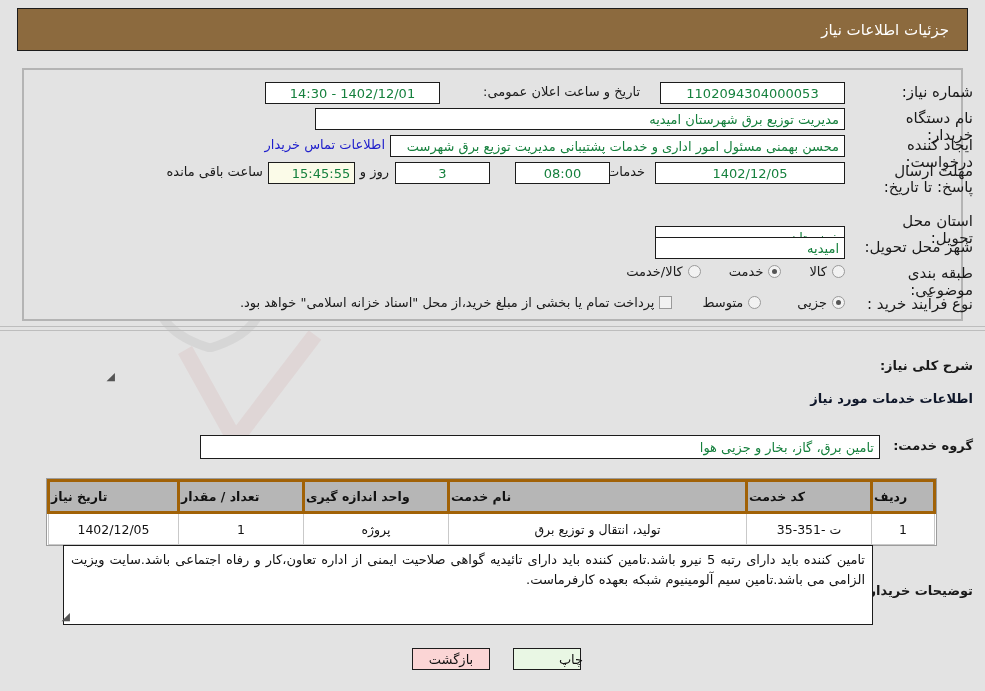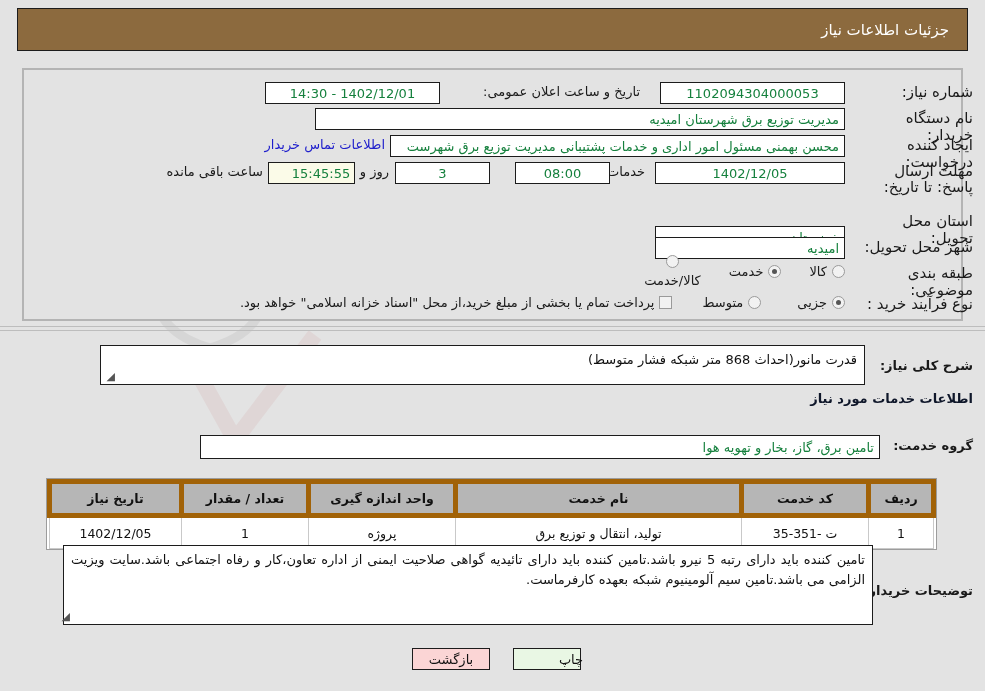--- a/index.html
+++ b/index.html
@@ -314,7 +314,7 @@
       <span class="radio sel"></span>
       <span>خدمت</span>
     </div>
-    <div class="radio-item" style="margin-right:28px;flex-direction:column;">
+    <div class="radio-item" style="margin-right:28px;">
       <span class="radio"></span>
       <span>کالا/خدمت</span>
     </div>

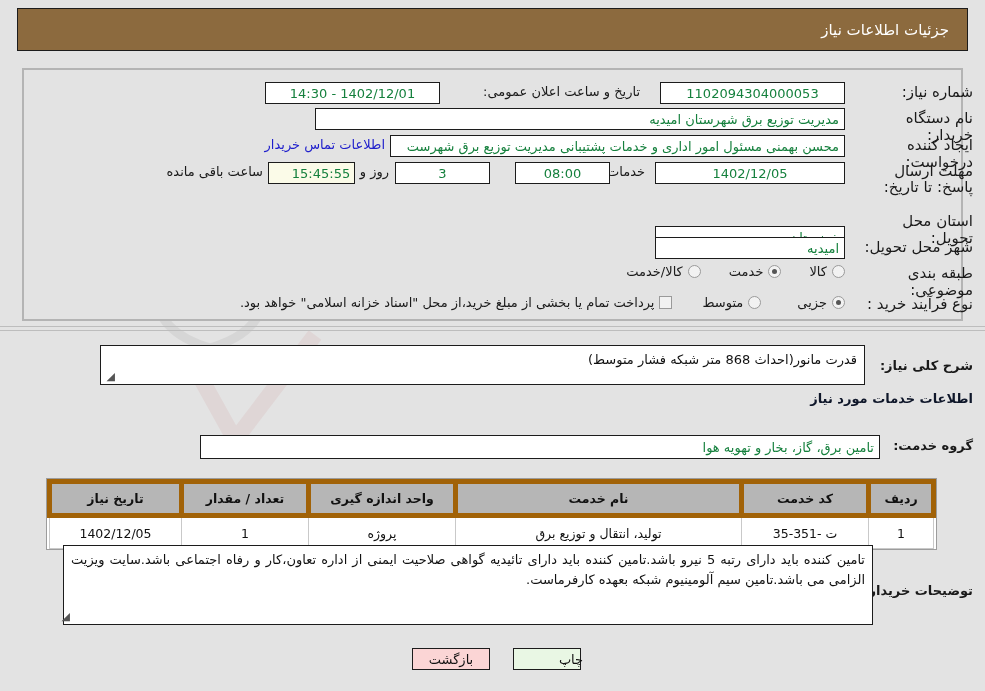--- a/index.html
+++ b/index.html
@@ -340,7 +340,6 @@
   <div class="sep" style="top:330px;"></div>
 
   <div class="lbl lbl-bold" style="position:absolute; right:12px; top:358px;">شرح کلی نیاز:</div>
-  <div class="ta" style="right:120px; top:345px; width:765px; height:40px;">قدرت مانور(احداث 868 متر شبکه فشار متوسط)</div>
   <div class="resize-grip" style="right:870px; top:372px;">◢</div>
 
   <div class="section-head" style="right:12px; top:391px;">اطلاعات خدمات مورد نیاز</div>

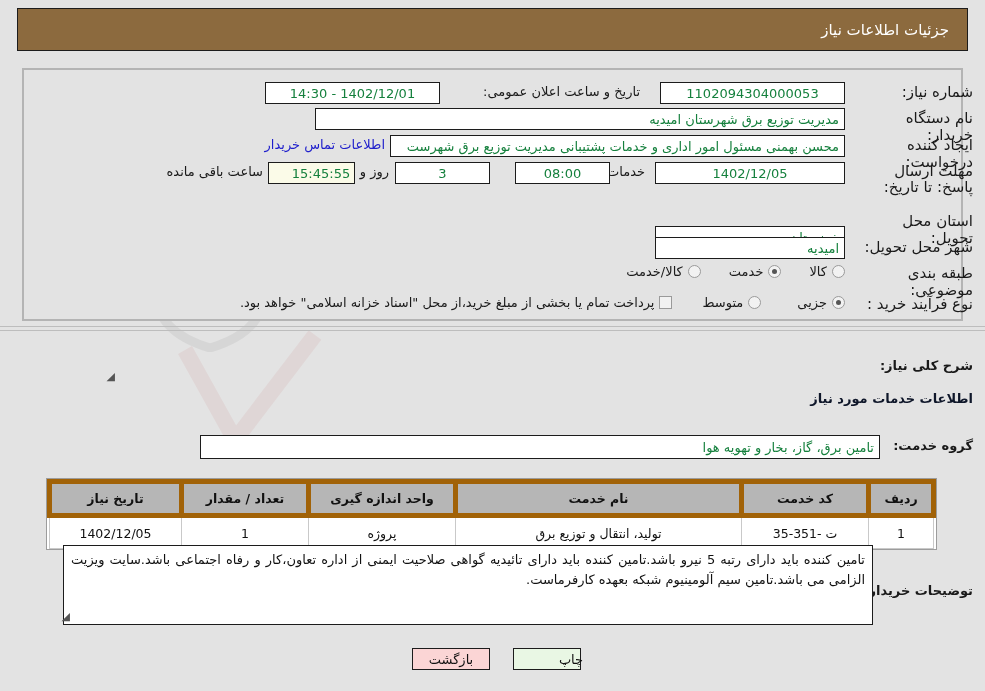--- a/index.html
+++ b/index.html
@@ -345,7 +345,7 @@
   <div class="section-head" style="right:12px; top:391px;">اطلاعات خدمات مورد نیاز</div>
 
   <div class="lbl lbl-bold" style="position:absolute; right:12px; top:438px;">گروه خدمت:</div>
-  <div class="field" style="position:absolute; right:105px; top:435px; width:680px; height:24px;">تامین برق، گاز، بخار و تهویه هوا</div>
+  <div class="field" style="position:absolute; right:105px; top:435px; width:680px; height:24px;">تامین برق، گاز، بخار و جزیی هوا</div>
 
   <div class="tbl-wrap">
     <table class="grid">

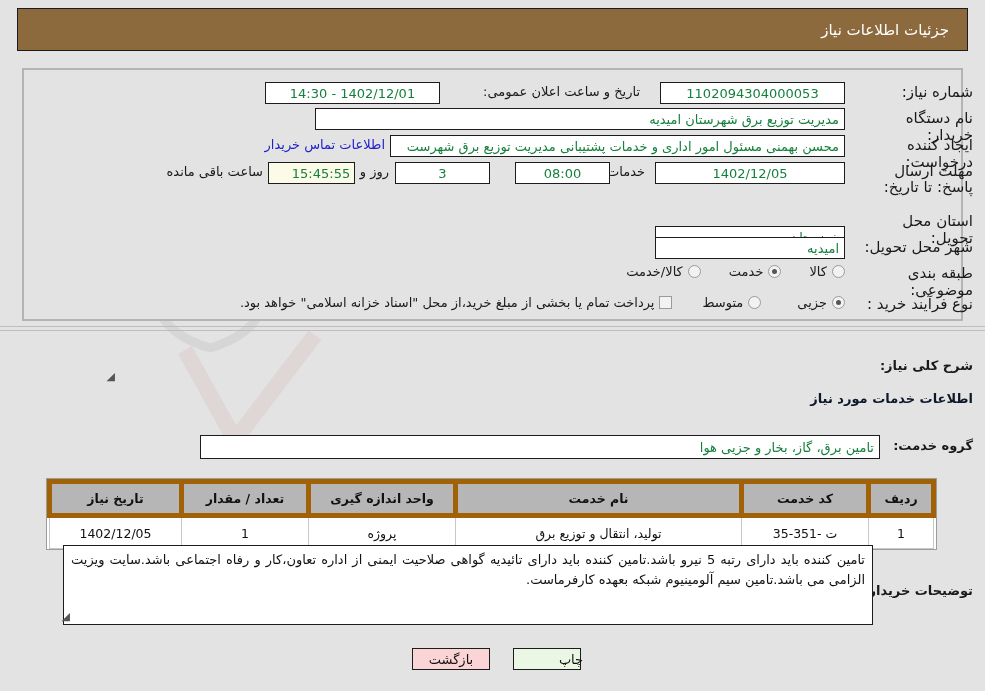--- a/index.html
+++ b/index.html
@@ -188,8 +188,8 @@
     color: #111;
     font-weight: bold;
     height: 27px;
-    border: 5px solid #a16207;
-    text-align: center;
+    border: 3px solid #a16207;
+    text-align: left;
     font-size: 12.5px;
   }
   table.grid td {

